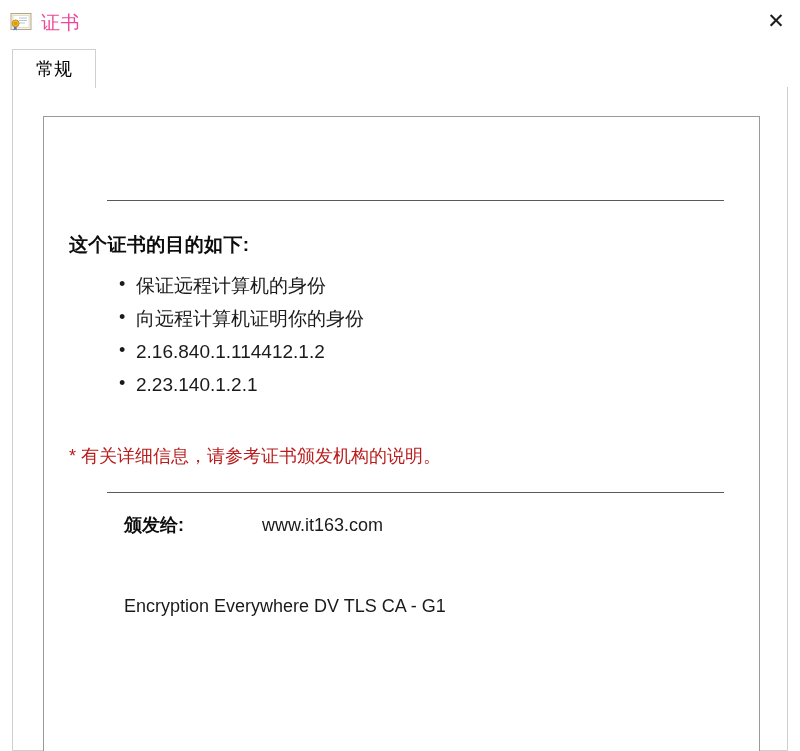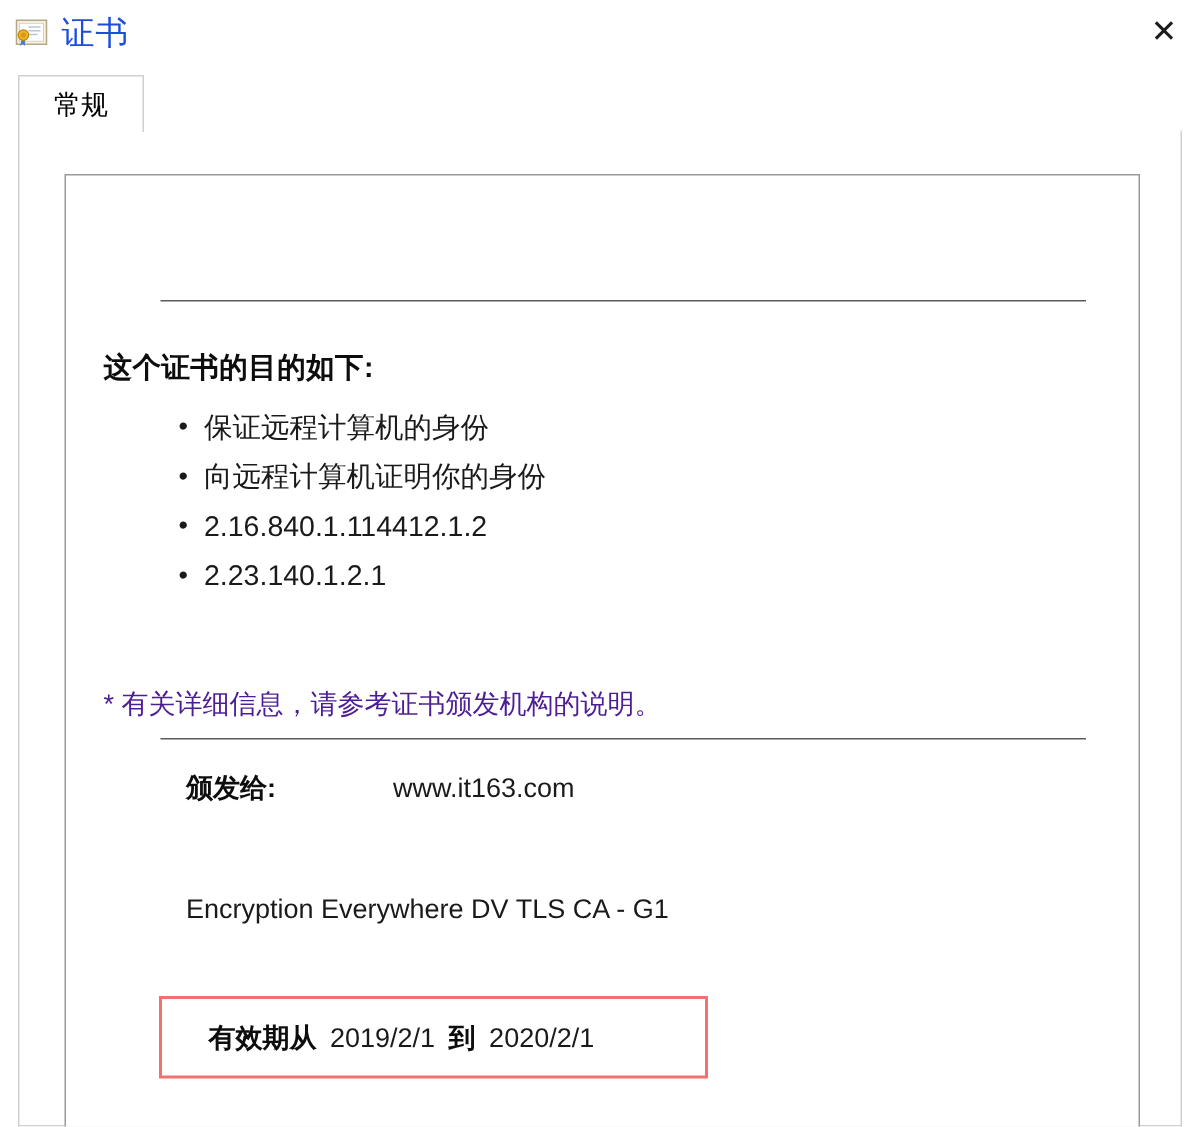--- a/index.html
+++ b/index.html
@@ -47,8 +47,8 @@
     flex: 0 0 auto;
   }
   .title-text {
-    font-size: 22px;
-    color: #1d4ed8;
+    font-size: 19px;
+    color: #ec4899;
     line-height: 1;
     letter-spacing: 0.5px;
   }

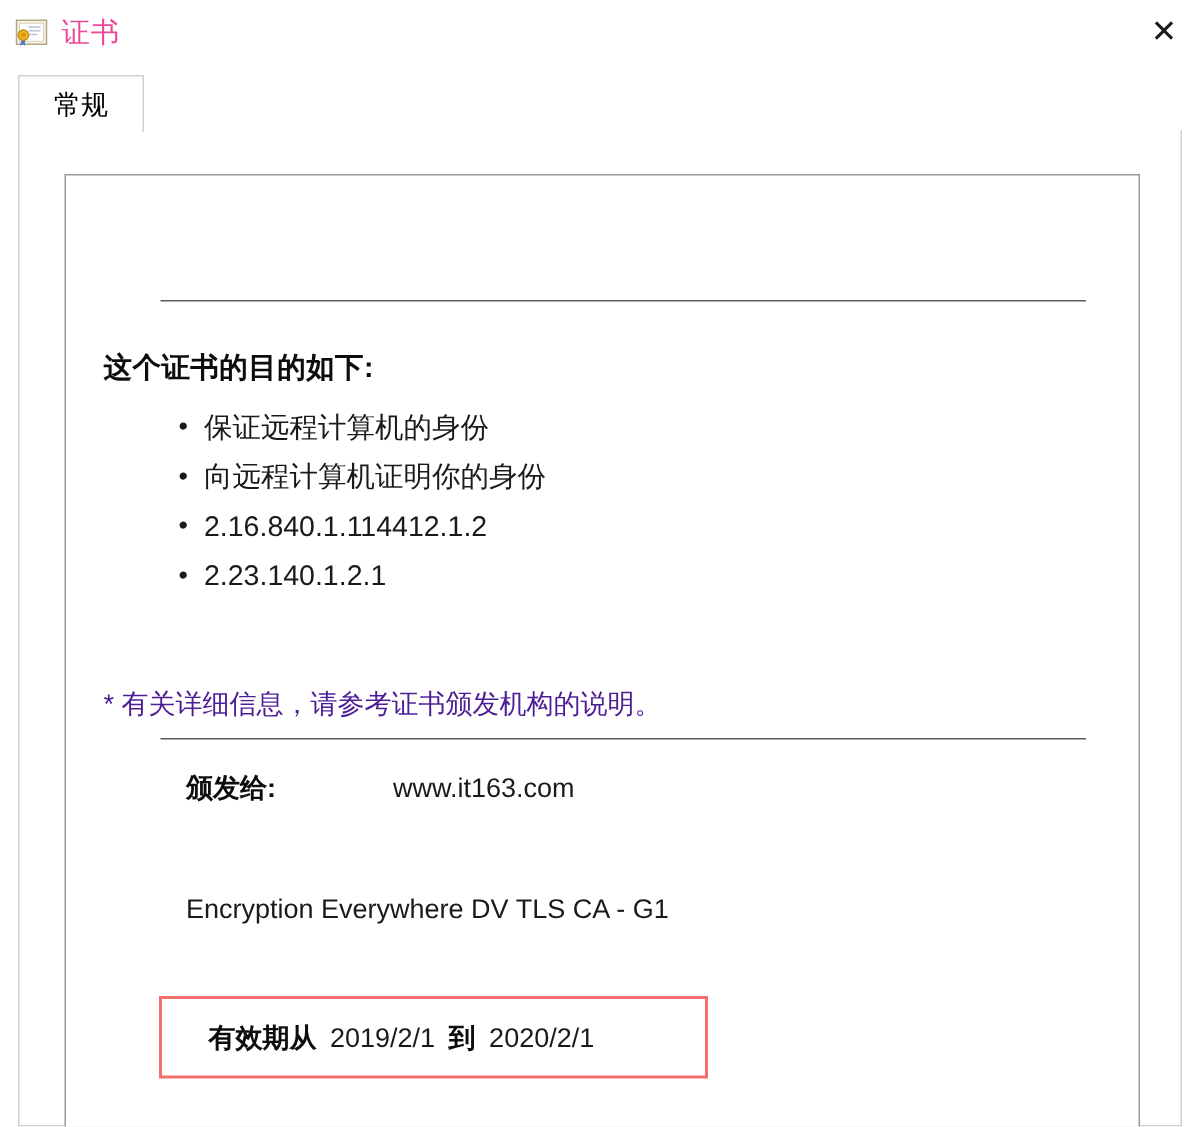--- a/index.html
+++ b/index.html
@@ -87,7 +87,6 @@
     display: flex;
     align-items: flex-end;
     height: 38px;
-    flex-direction: column;
   }
   .tab {
     position: relative;

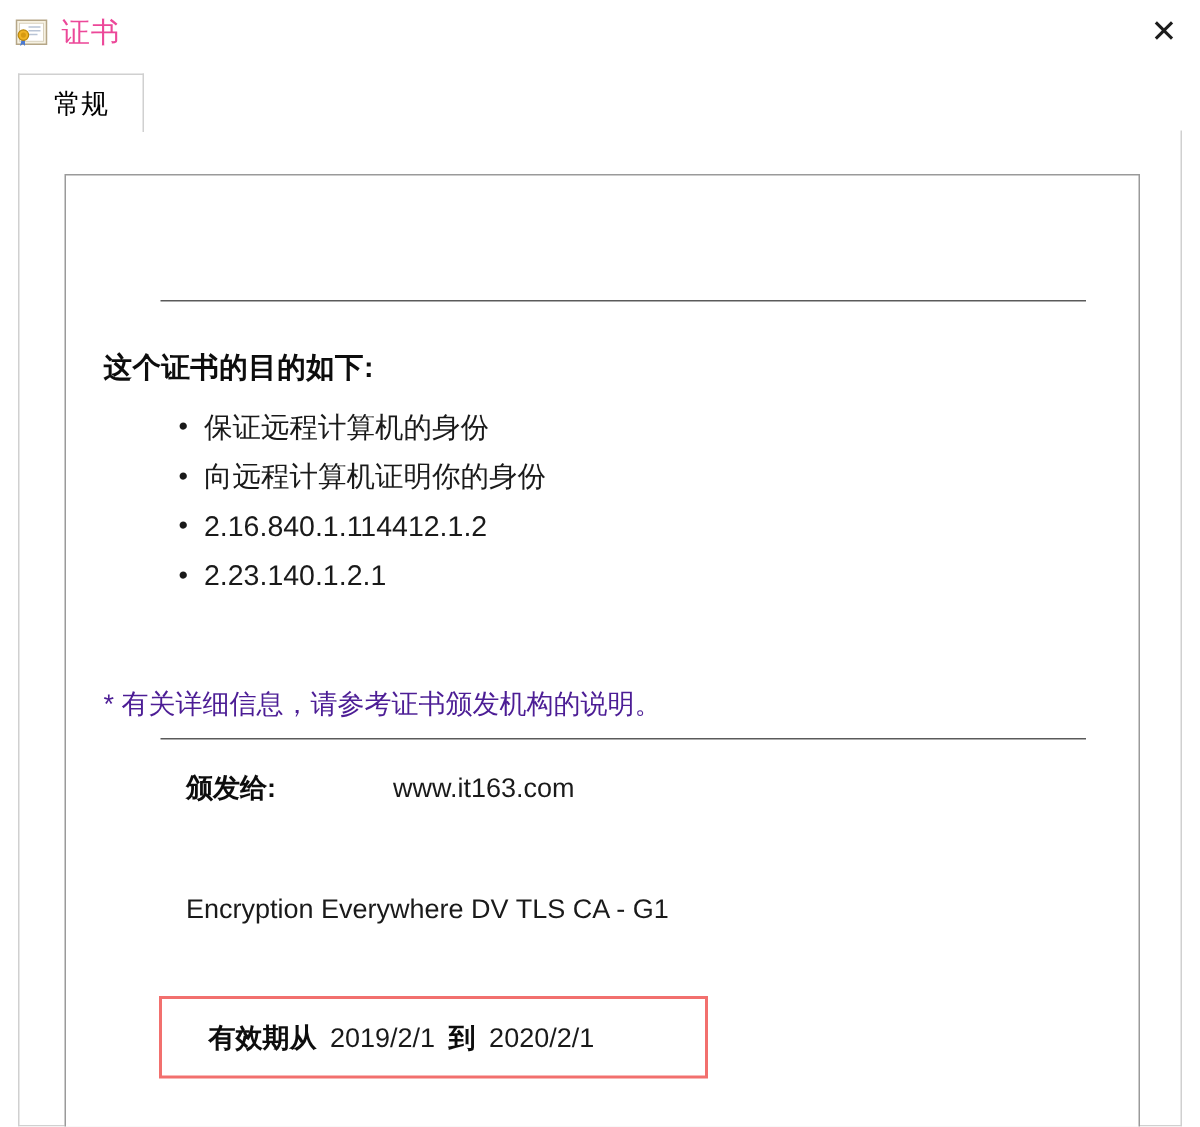--- a/index.html
+++ b/index.html
@@ -212,9 +212,8 @@
     left: 25px;
     top: 327px;
     font-size: 18px;
-    color: #4c1d95;
+    color: #b91c1c;
     white-space: nowrap;
-    margin-top: 13px;
   }
 
   

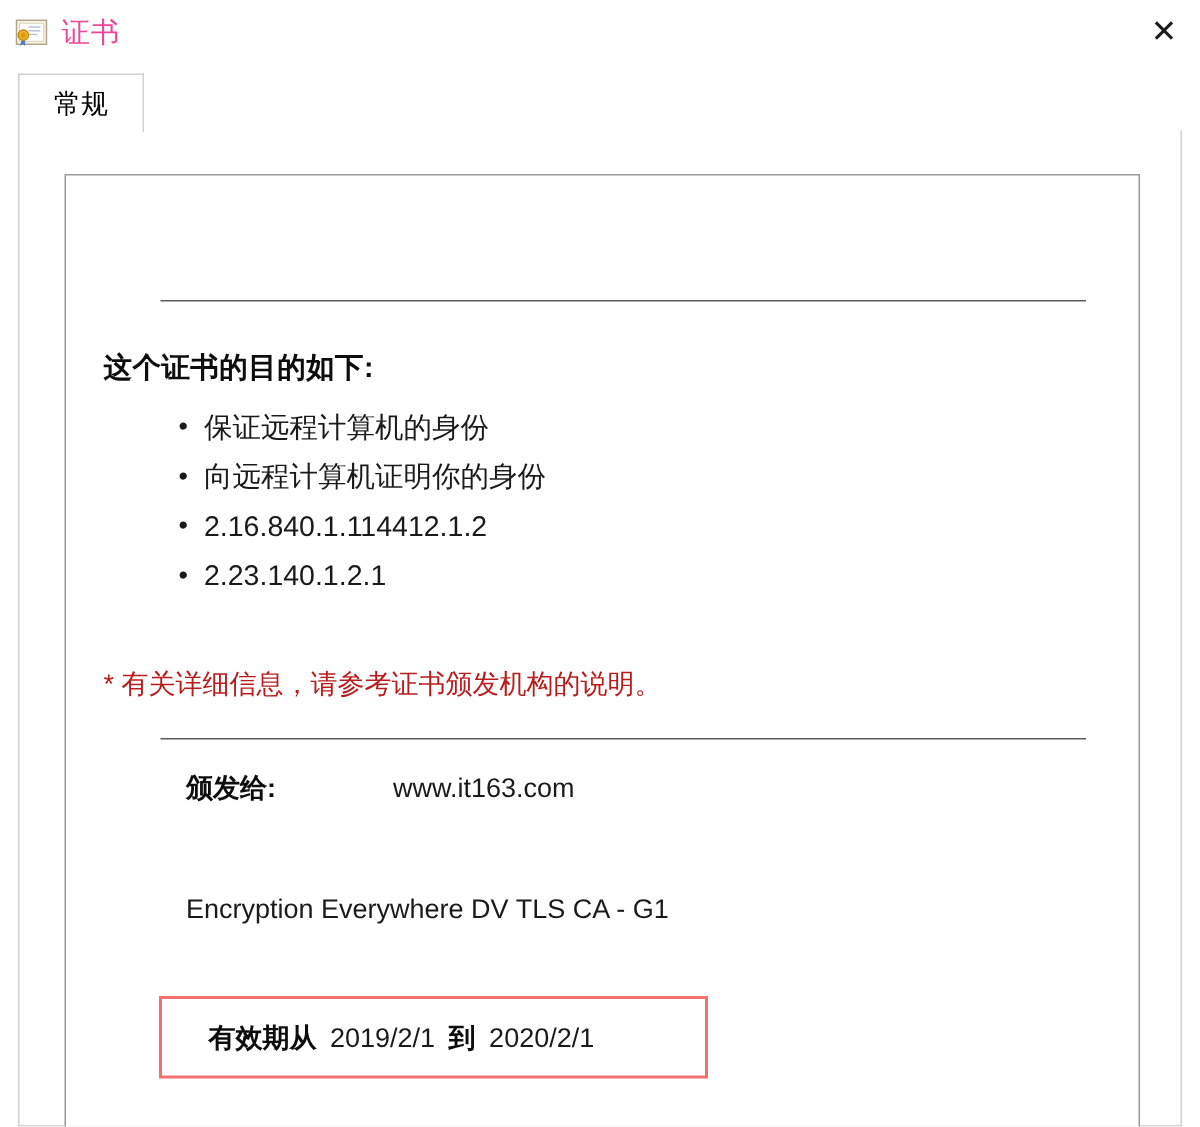--- a/index.html
+++ b/index.html
@@ -326,14 +326,6 @@
         <span class="field-value">Encryption Everywhere DV TLS CA - G1</span>
       </div>
 
-      <div class="validity-box">
-        <div class="validity-inner">
-          <span class="validity-strong">有效期从</span>
-          <span class="validity-val">2019/2/1</span>
-          <span class="validity-strong">到</span>
-          <span class="validity-val">2020/2/1</span>
-        </div>
-      </div>
 
     </div>
   </div>

